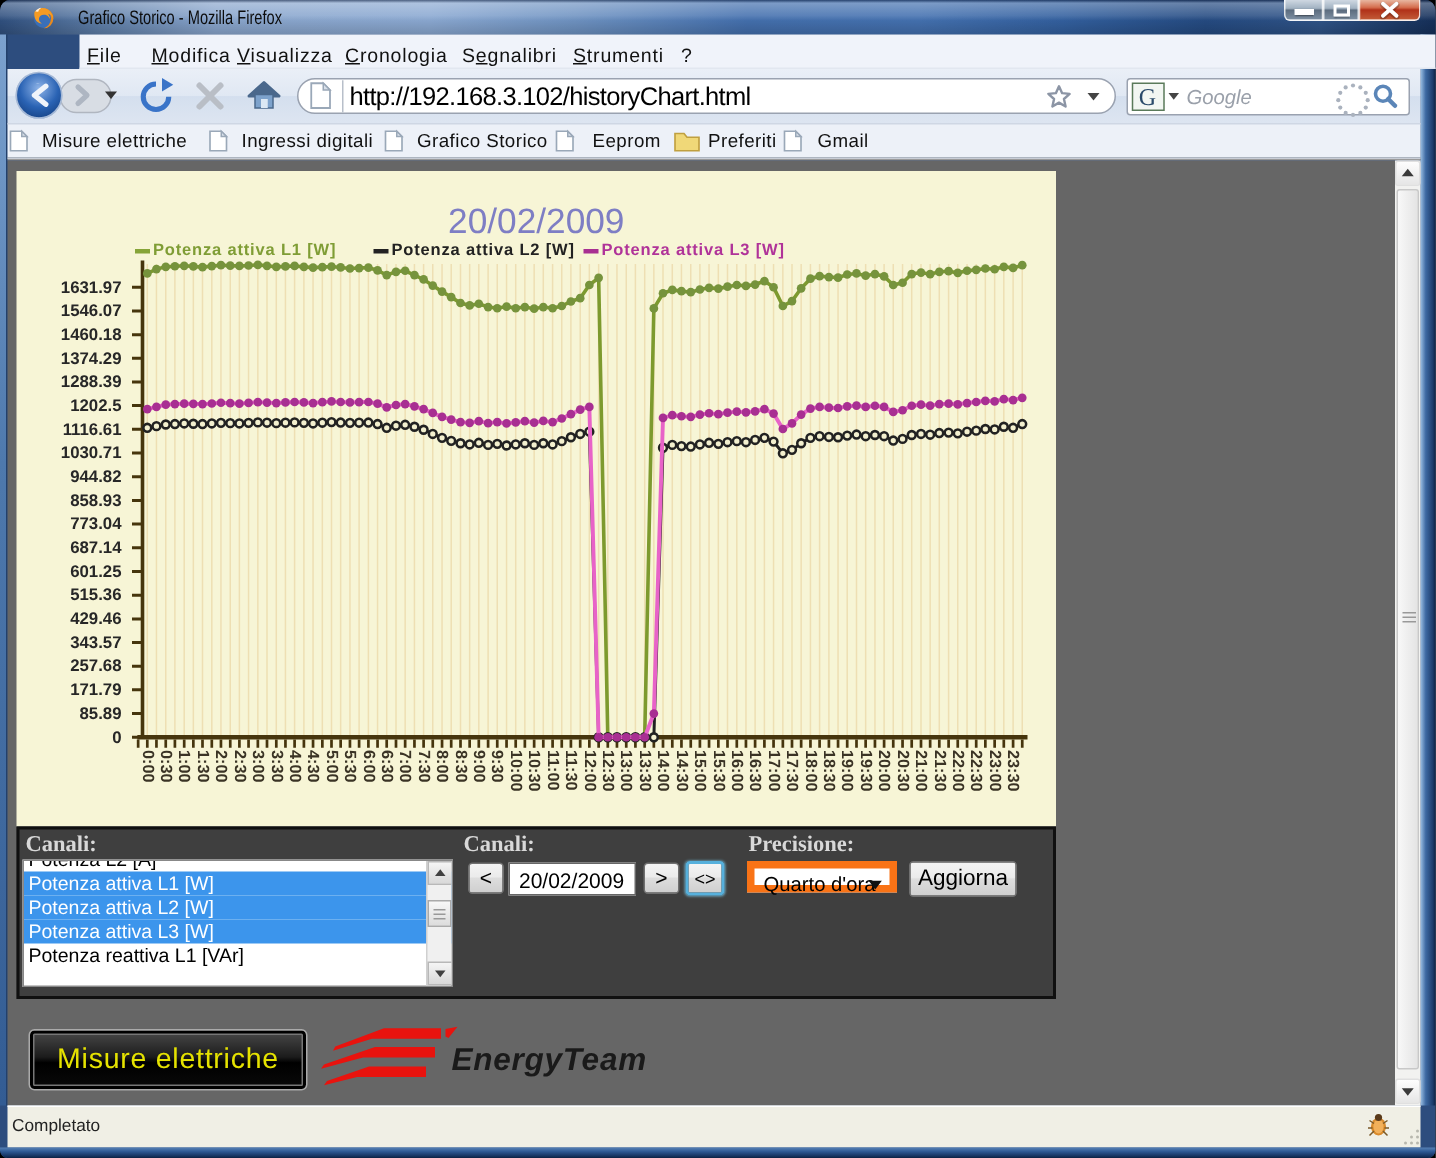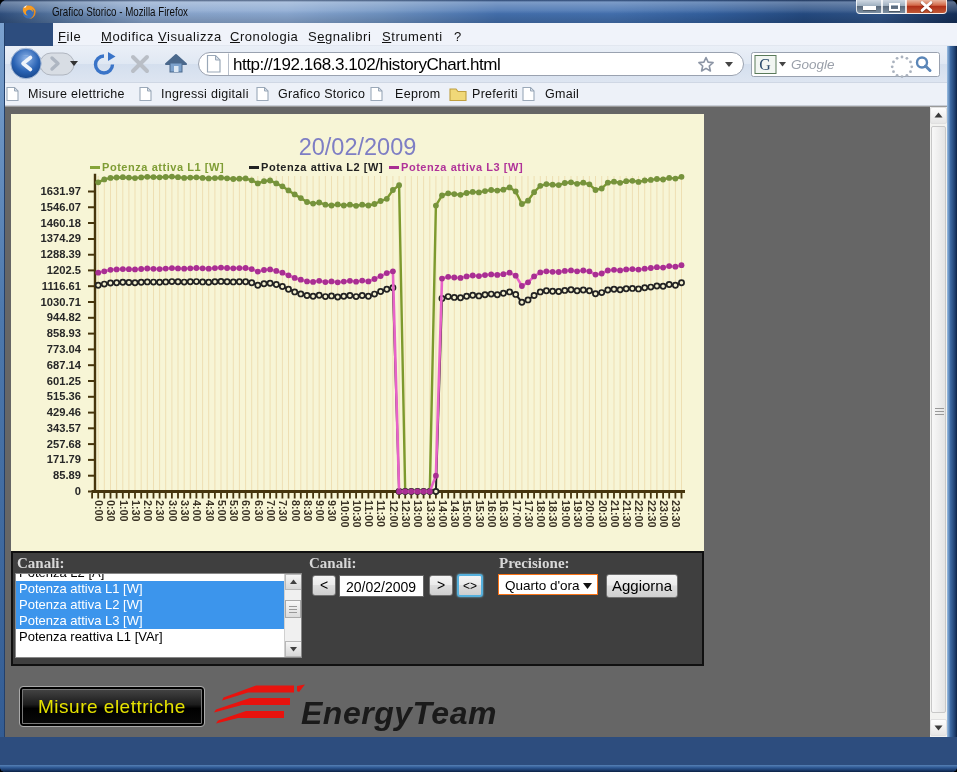--- a/index.html
+++ b/index.html
@@ -45,7 +45,7 @@
   .sbbtn { position:absolute; left:0; width:17px; height:16px; background:linear-gradient(180deg,#f5f5f5,#d8d8d8); border:1px solid #b8b8b8; }
   .vistabtn { position:absolute; background:linear-gradient(180deg,#f4f4f4 0%,#ebebeb 45%,#dddddd 50%,#cfcfcf 100%); border:1px solid #707070; border-radius:3px; font-size:14px; color:#000; text-align:center; }
   #dayinput { position:absolute; left:326px; top:22px; width:85px; height:22px; background:#fff; border:1px solid #666; font-size:14px; padding:2px 0 0 6px; font-family:"Liberation Sans", sans-serif; color:#000; }
-  #prsel { position:absolute; left:485px; top:21px; width:100px; height:21px; background:#fff; border:1px solid #f97316; font-size:13.5px; padding:3px 0 0 6px; }
+  #prsel { position:absolute; left:485px; top:21px; width:100px; height:21px; background:#fff; border:5px solid #f97316; font-size:13.5px; padding:3px 0 0 6px; }
   
   #mebtn { position:absolute; left:14px; top:579px; width:186px; height:41px; border:1px solid #aaa; border-radius:4px;
      background:linear-gradient(180deg,#4a4a4a 0%,#1c1c1c 45%,#000 55%,#0a0a0a 100%); box-shadow:inset 0 0 0 2px #000, inset 0 0 0 3px #777; }

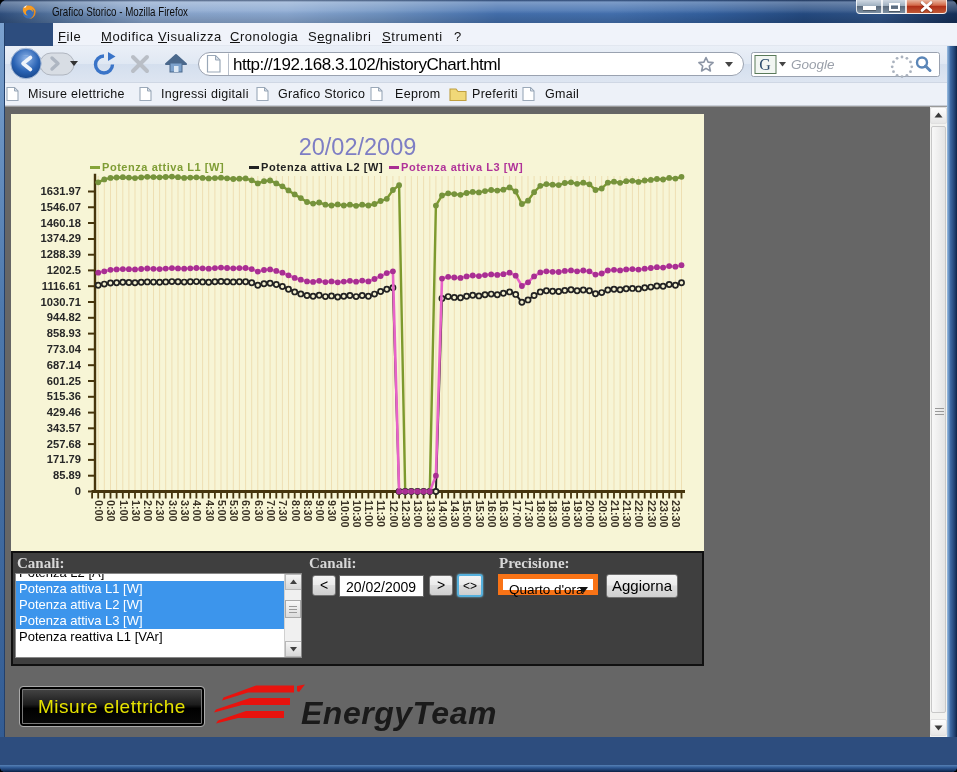--- a/index.html
+++ b/index.html
@@ -51,7 +51,7 @@
      background:linear-gradient(180deg,#4a4a4a 0%,#1c1c1c 45%,#000 55%,#0a0a0a 100%); box-shadow:inset 0 0 0 2px #000, inset 0 0 0 3px #777; }
   #mebtn span { position:absolute; left:0; right:0; top:9px; text-align:center; color:#e5e200; font-size:19px; letter-spacing:0.5px; }
   #etlogo { position:absolute; left:209px; top:577px; width:250px; height:48px; }
-  #ettext { position:absolute; left:296px; top:588px; font-size:32px; font-weight:bold; font-style:italic; color:#1a1a1a; letter-spacing:0.5px; }
+  #ettext { position:absolute; left:296px; top:588px; font-size:21px; font-weight:bold; font-style:italic; color:#1a1a1a; letter-spacing:0.5px; }
   
   #vsb { position:absolute; left:930px; top:107px; width:17px; height:630px; background:#f2f2f0; }
   .vsbtn { position:absolute; left:0; width:17px; height:17px; background:linear-gradient(180deg,#fdfdfd,#e6e6e6); border:1px solid #e0e0e0; border-radius:2px; }

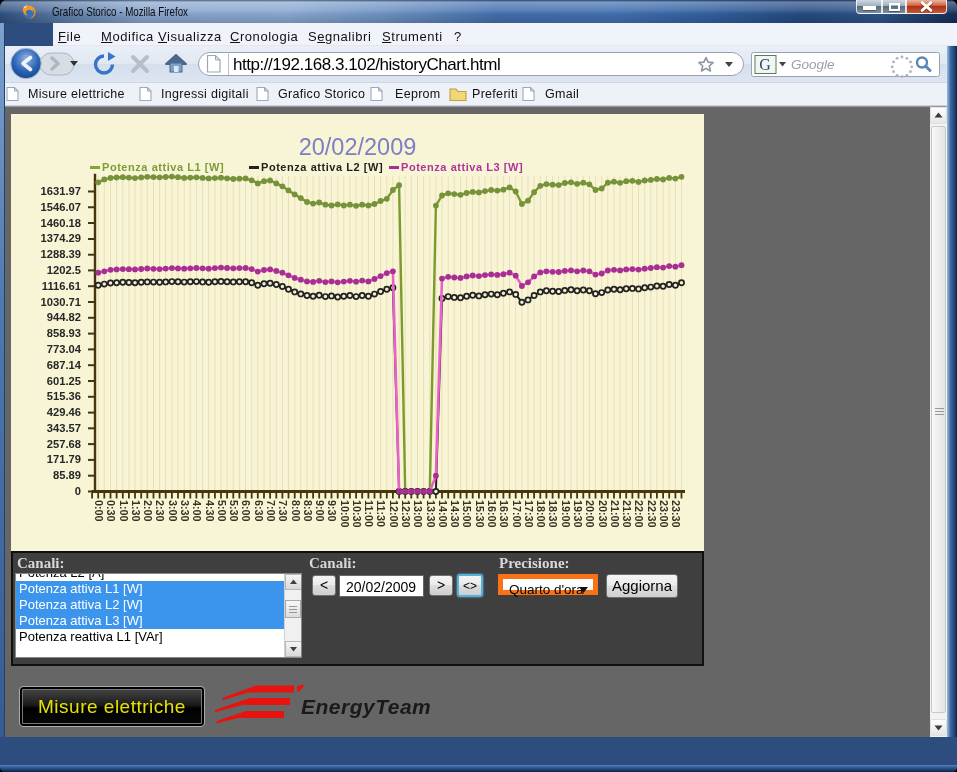--- a/index.html
+++ b/index.html
@@ -621,6 +621,25 @@
         <div style="position:absolute;left:3px;top:281px;width:9px;height:1px;background:#999;box-shadow:0 3px 0 #999,0 6px 0 #999"></div>
       </div>
   </div>
+  <div id="statusbar">
+      <span style="position:absolute;left:3px;top:7px;font-size:11.5px">Completato</span>
+    <svg style="position:absolute;left:905px;top:3px" width="18" height="18" viewBox="0 0 18 18">
+        <ellipse cx="9" cy="10" rx="5" ry="6" fill="#d98a2b"></ellipse>
+        <ellipse cx="9" cy="10" rx="3.4" ry="4.6" fill="#f2b05a"></ellipse>
+        <circle cx="9" cy="4" r="2.4" fill="#5a3a1a"></circle>
+        <path d="M3 6 L6 8 M2 11 L5 11 M3 16 L6 13 M15 6 L12 8 M16 11 L13 11 M15 16 L12 13" stroke="#7a5a2a" stroke-width="1"></path>
+      </svg>
+    <svg style="position:absolute;left:930px;top:14px" width="12" height="12" viewBox="0 0 12 12">
+        <g fill="#b8b8ae">
+          <circle cx="10" cy="2" r="1"></circle>
+          <circle cx="6" cy="6" r="1"></circle>
+          <circle cx="10" cy="6" r="1"></circle>
+          <circle cx="2" cy="10" r="1"></circle>
+          <circle cx="6" cy="10" r="1"></circle>
+          <circle cx="10" cy="10" r="1"></circle>
+        </g>
+      </svg>
+  </div>
   <div id="frameB"></div>
 </div>
 

